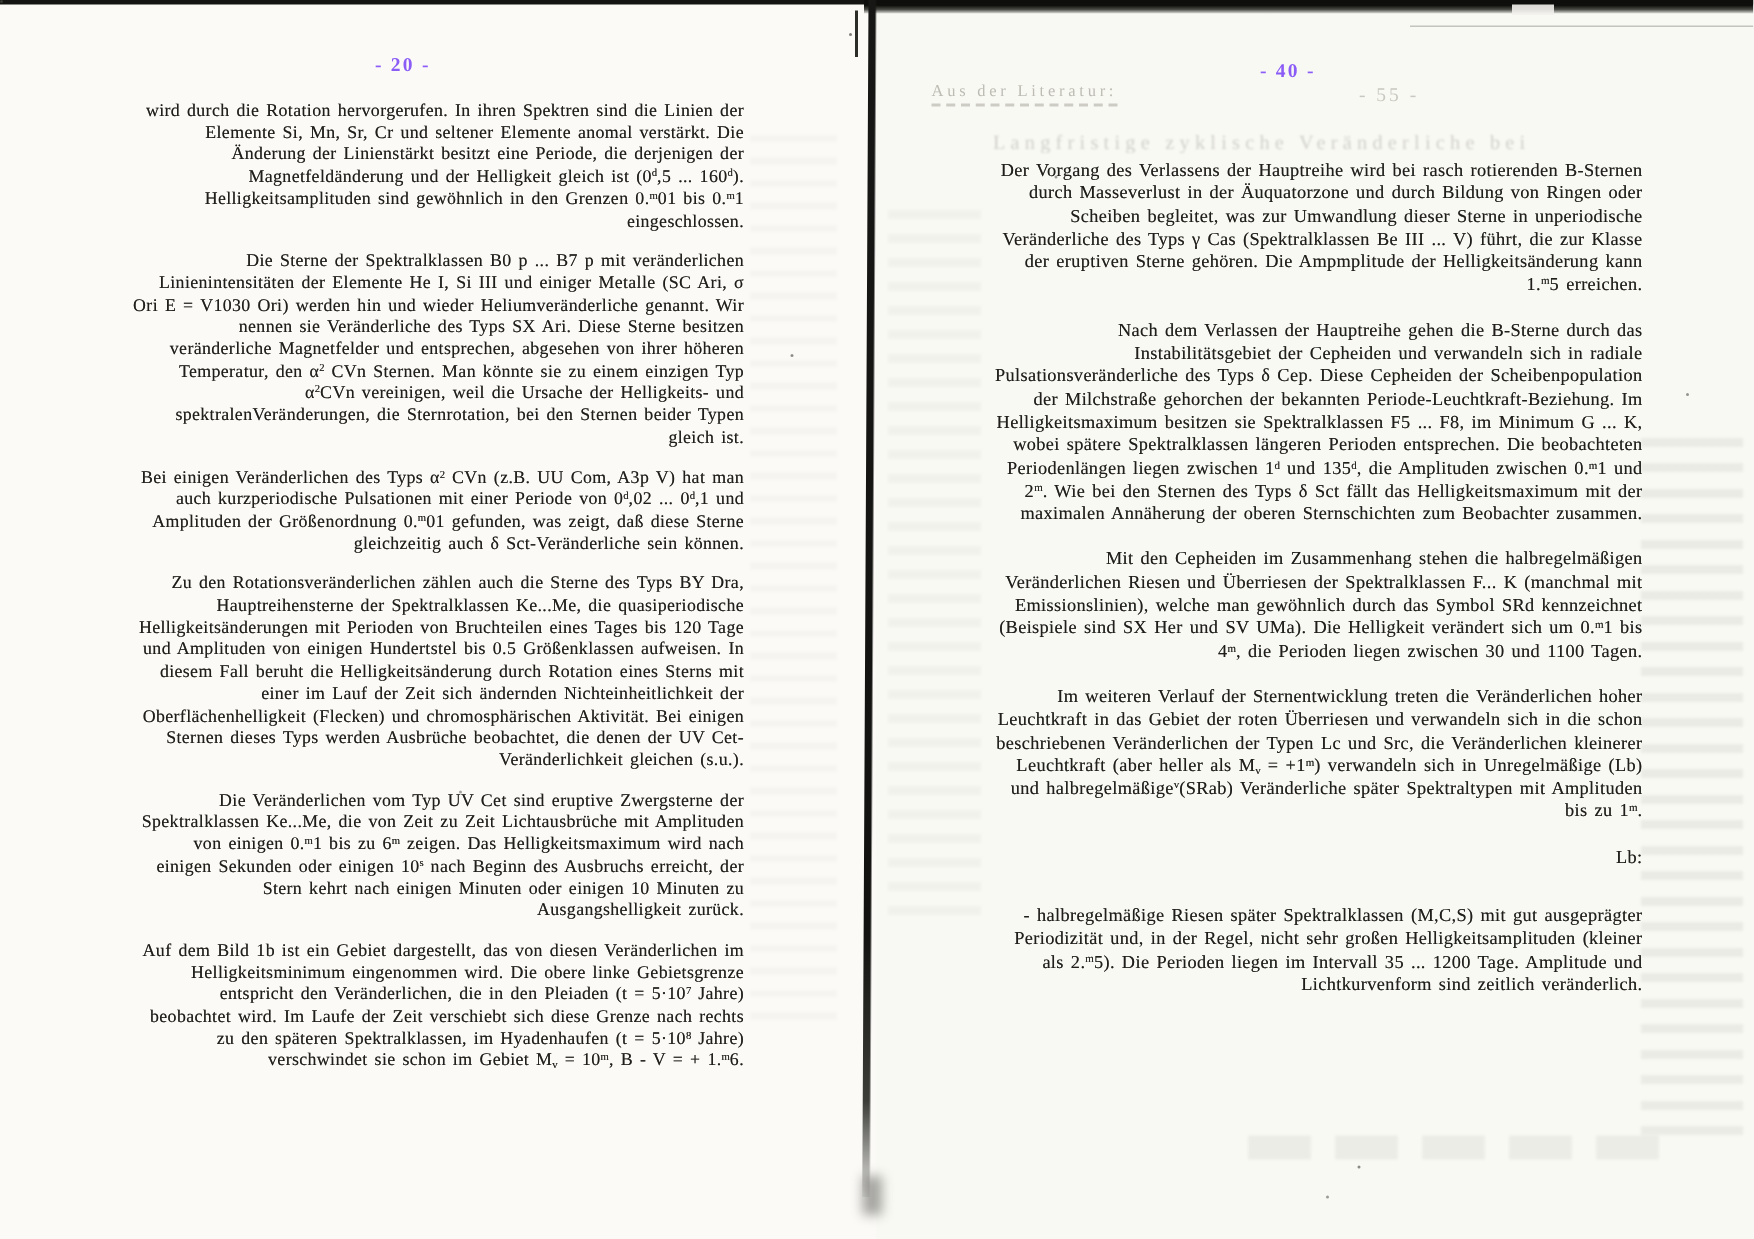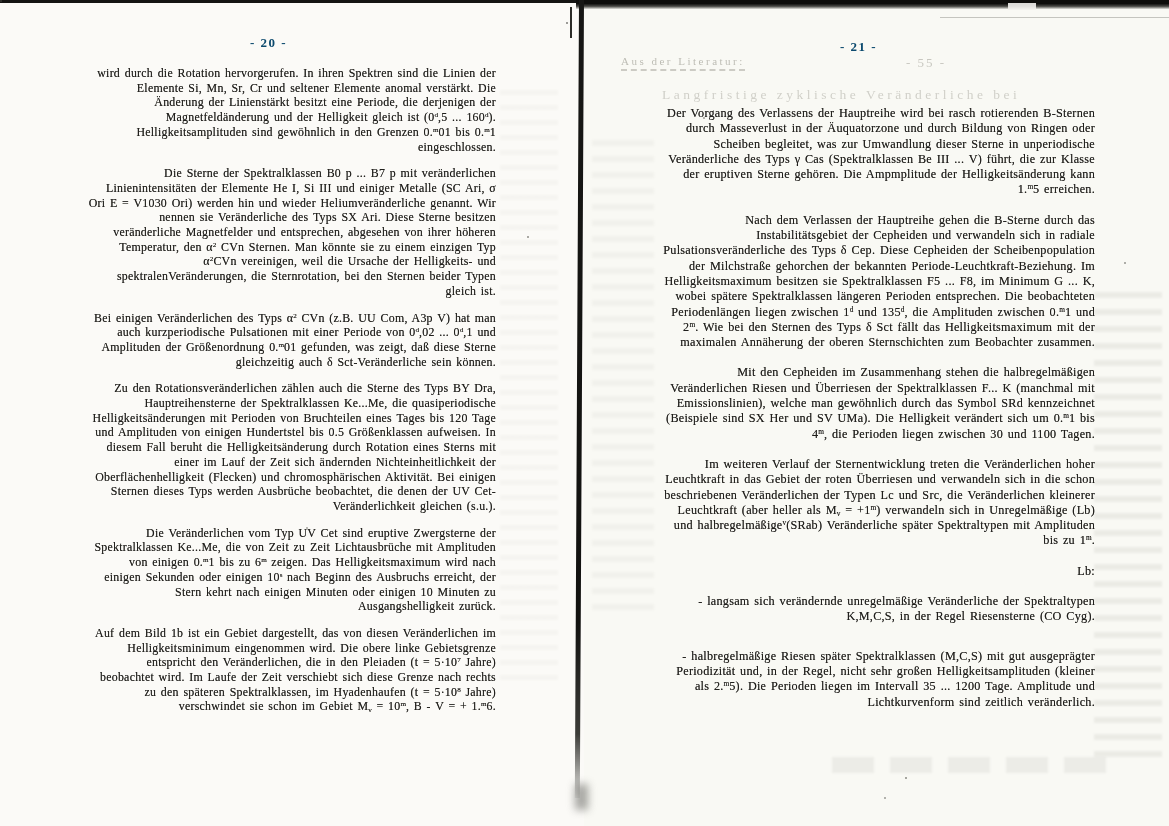--- a/index.html
+++ b/index.html
@@ -37,7 +37,7 @@
   .ghost-pagenum{left:906px;top:55px;font-size:13px;letter-spacing:2px;opacity:.5;}
   .ghost-line{left:662px;top:87px;font-size:13.5px;letter-spacing:3.5px;opacity:.42;filter:blur(.7px);}
   
-  .pagenum{position:absolute;font-size:13px;letter-spacing:1.5px;font-weight:bold;color:#0c4a6e;}
+  .pagenum{position:absolute;font-size:13px;letter-spacing:1.5px;font-weight:bold;color:#8b5cf6;}
   .pagenum-left{left:250px;top:35px;}
   .pagenum-right{left:840px;top:39px;}
   .col{position:absolute;text-align:right;}

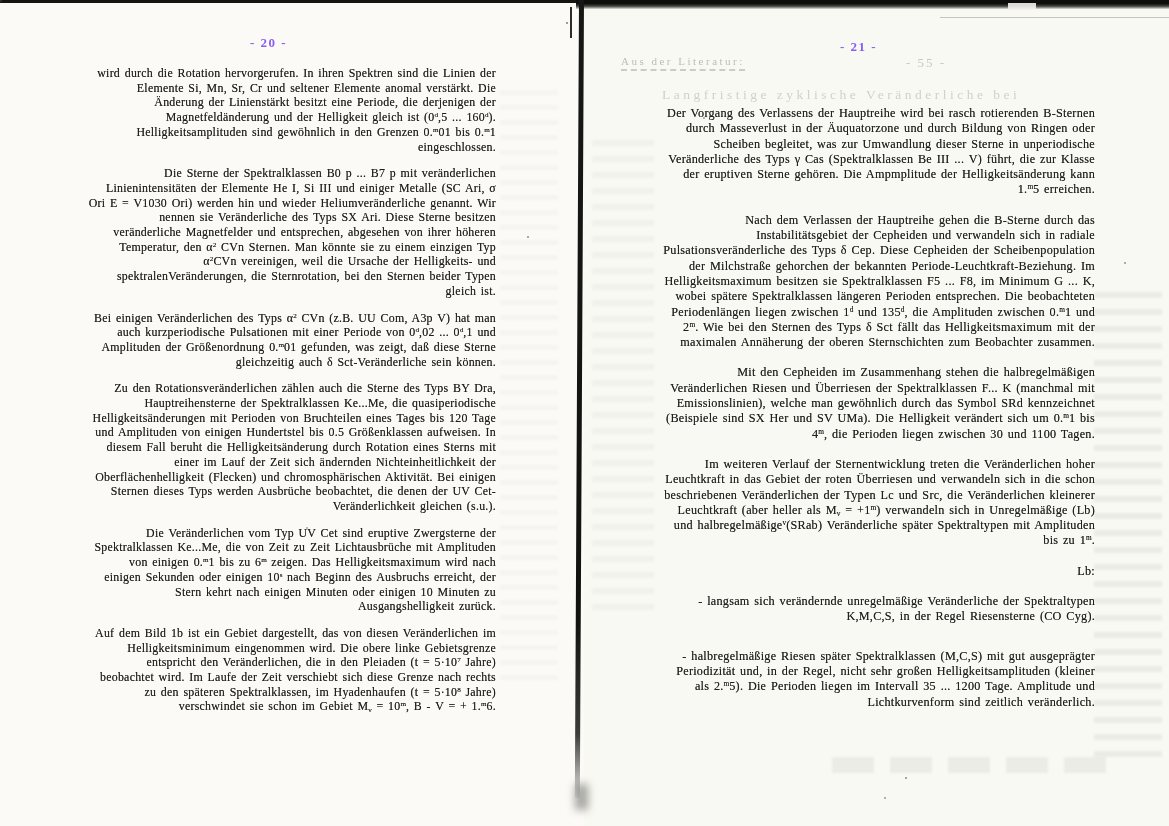--- a/index.html
+++ b/index.html
@@ -86,7 +86,7 @@
     <p>Auf dem Bild 1b ist ein Gebiet dargestellt, das von diesen Veränderlichen im Helligkeitsminimum eingenommen wird. Die obere linke Gebietsgrenze entspricht den Veränderlichen, die in den Pleiaden (t = 5·10<sup>7</sup> Jahre) beobachtet wird. Im Laufe der Zeit verschiebt sich diese Grenze nach rechts zu den späteren Spektralklassen, im Hyadenhaufen (t = 5·10<sup>8</sup> Jahre) verschwindet sie schon im Gebiet M<sub>v</sub> = 10<sup>m</sup>, B - V = + 1.<sup>m</sup>6.</p>
   </div>
 
-  <div class="pagenum pagenum-right">- 21 -</div>
+  <div class="pagenum pagenum-right">- 40 -</div>
   <div class="col col-right">
     <p>Der Vorgang des Verlassens der Hauptreihe wird bei rasch rotierenden B-Sternen durch Masseverlust in der Äuquatorzone und durch Bildung von Ringen oder Scheiben begleitet, was zur Umwandlung dieser Sterne in unperiodische Veränderliche des Typs γ Cas (Spektralklassen Be III ... V) führt, die zur Klasse der eruptiven Sterne gehören. Die Ampmplitude der Helligkeitsänderung kann 1.<sup>m</sup>5 erreichen.</p>
     <p>Nach dem Verlassen der Hauptreihe gehen die B-Sterne durch das Instabilitätsgebiet der Cepheiden und verwandeln sich in radiale Pulsationsveränderliche des Typs δ Cep. Diese Cepheiden der Scheibenpopulation der Milchstraße gehorchen der bekannten Periode-Leuchtkraft-Beziehung. Im Helligkeitsmaximum besitzen sie Spektralklassen F5 ... F8, im Minimum G ... K, wobei spätere Spektralklassen längeren Perioden entsprechen. Die beobachteten Periodenlängen liegen zwischen 1<sup>d</sup> und 135<sup>d</sup>, die Amplituden zwischen 0.<sup>m</sup>1 und 2<sup>m</sup>. Wie bei den Sternen des Typs δ Sct fällt das Helligkeitsmaximum mit der maximalen Annäherung der oberen Sternschichten zum Beobachter zusammen.</p>

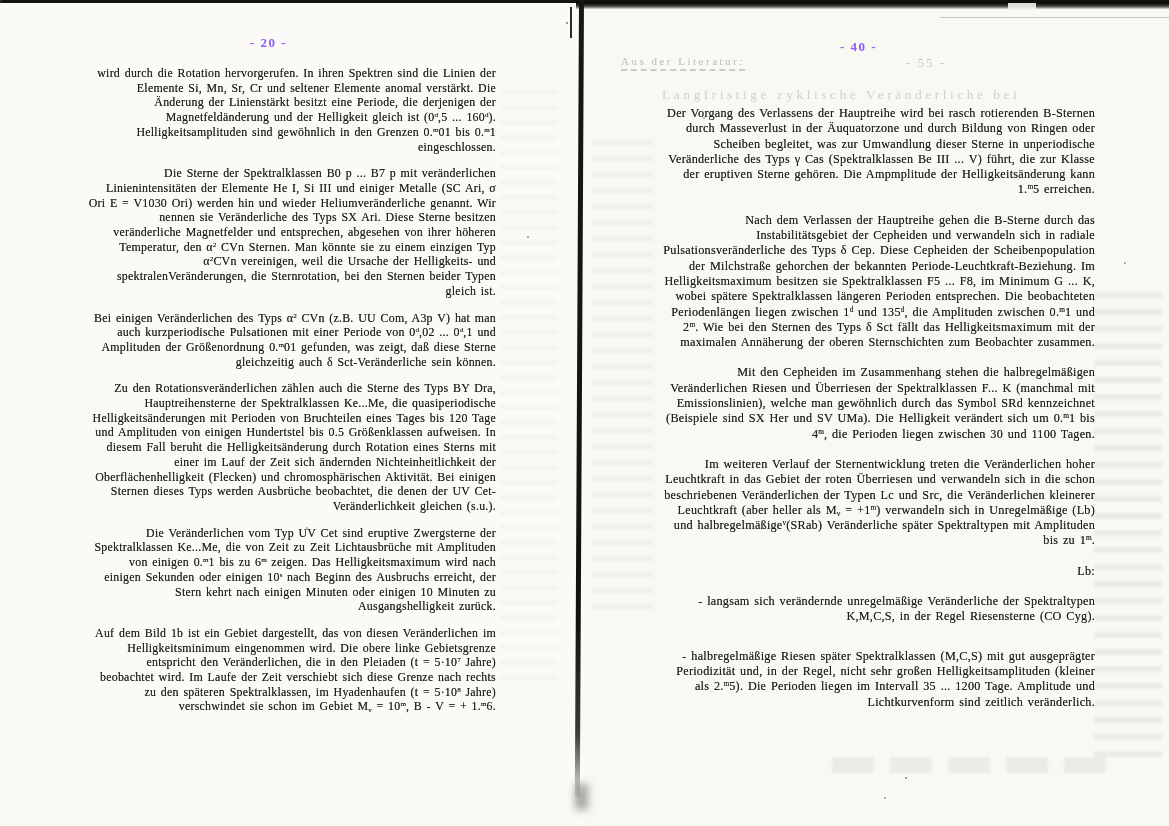--- a/index.html
+++ b/index.html
@@ -95,7 +95,6 @@
 
     <div class="section">
       <p class="section-heading">Lb:</p>
-      <p class="bullet">- langsam sich verändernde unregelmäßige Veränderliche der Spektraltypen K,M,C,S, in der Regel Riesensterne (CO Cyg).</p>
     </div>
 
     <div class="section section-sra">

